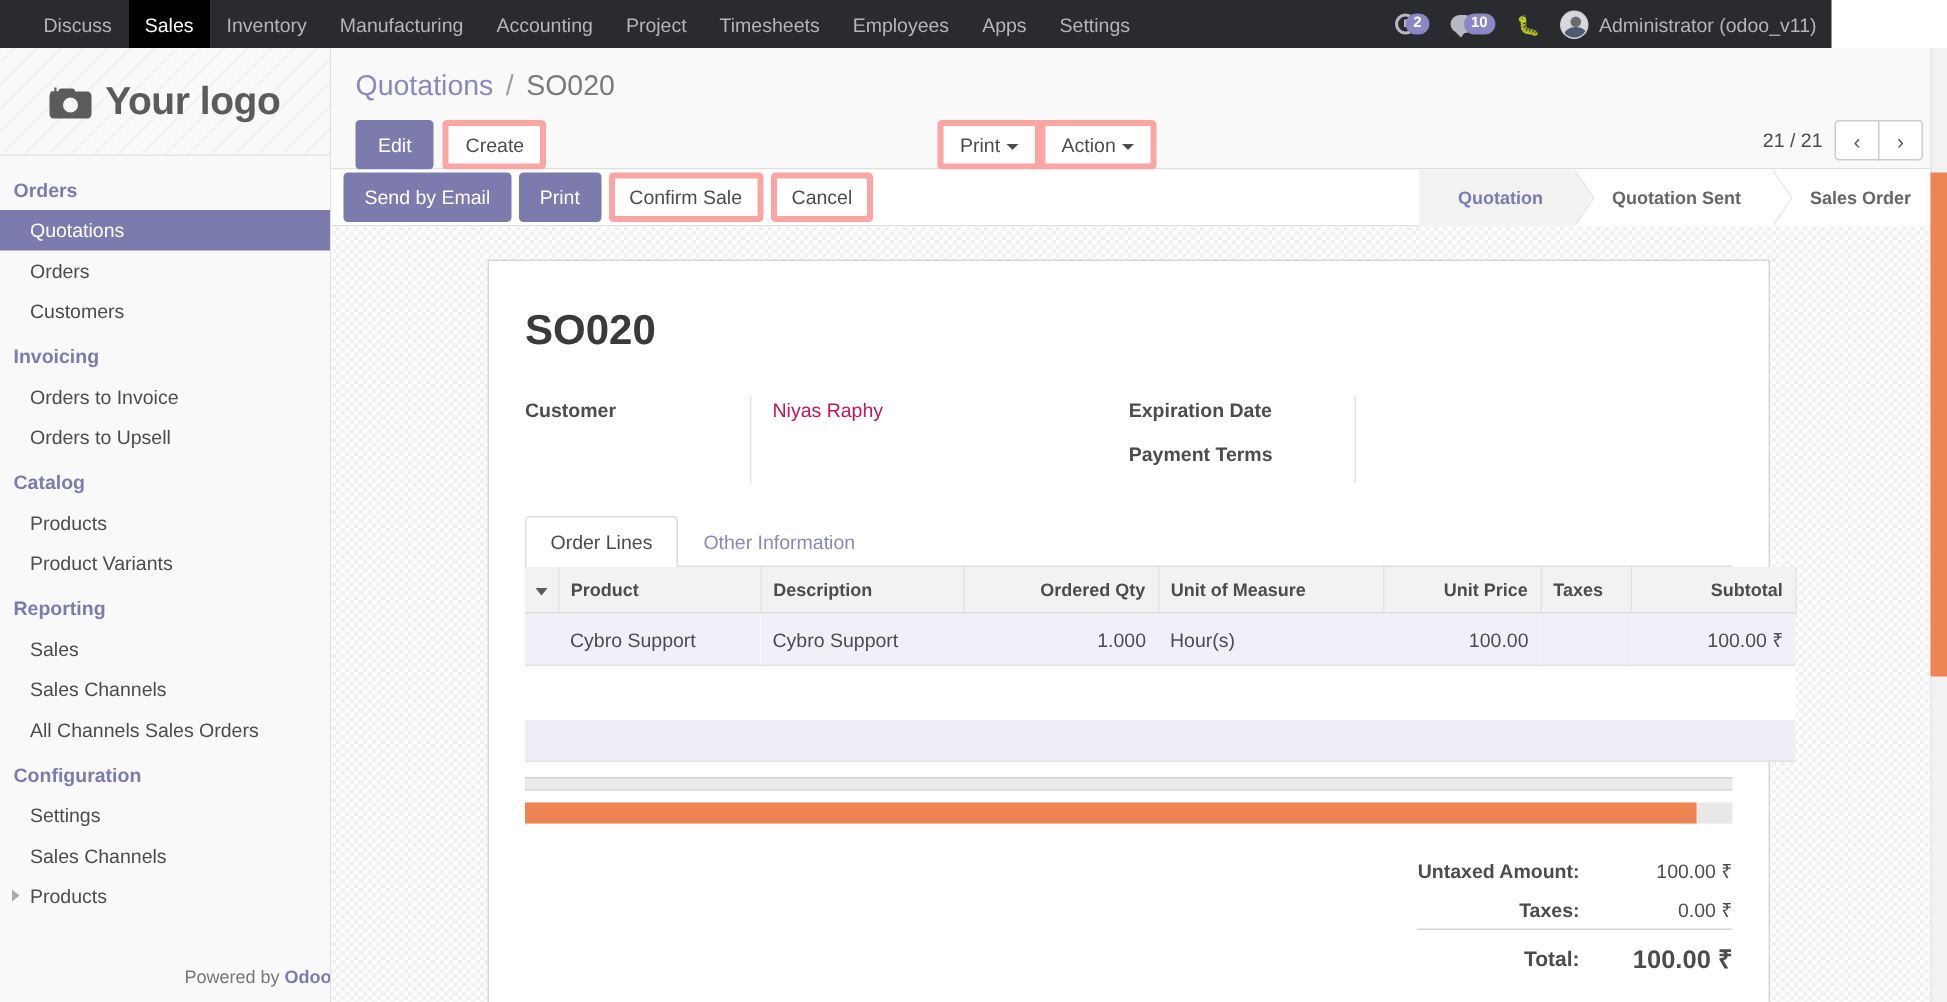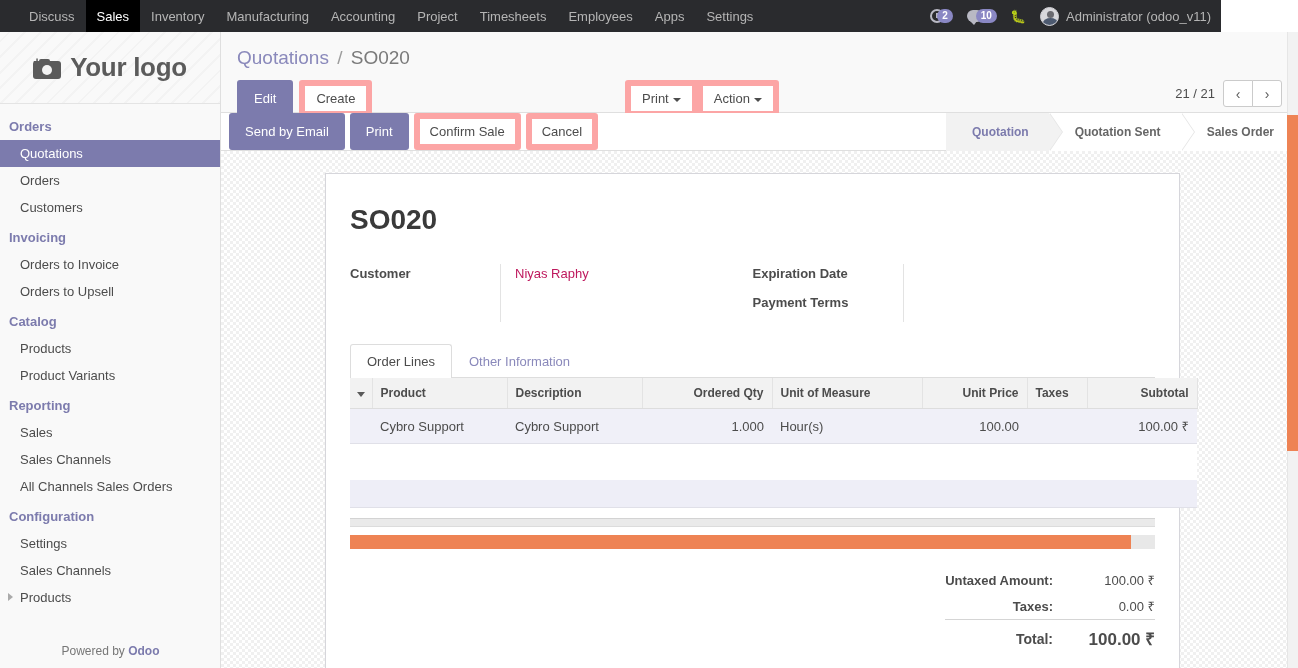--- a/index.html
+++ b/index.html
@@ -186,7 +186,7 @@
   .btn {
     font-family: "Liberation Sans", sans-serif;
     font-size: 13px;
-    border: 6px solid #fca5a5;
+    border: 4px solid #fca5a5;
     background: #ffffff;
     color: #4c4c4c;
     padding: 5px 11px;

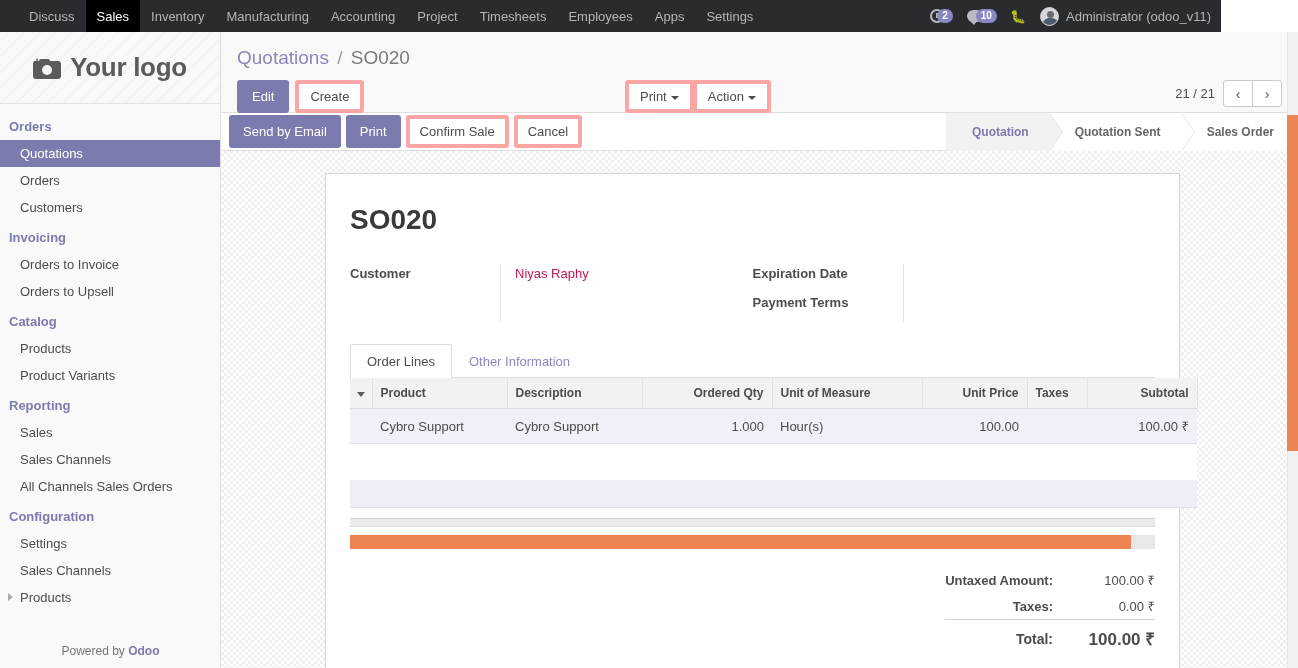--- a/index.html
+++ b/index.html
@@ -156,7 +156,7 @@
   }
   #sidebar-footer {
     position: absolute; bottom: 0; left: 0; width: 221px;
-    text-align: center; font-size: 12px; color: #777777;
+    text-align: right; font-size: 12px; color: #777777;
     padding: 8px 0 10px 0;
     background: #f9f9f9;
   }

